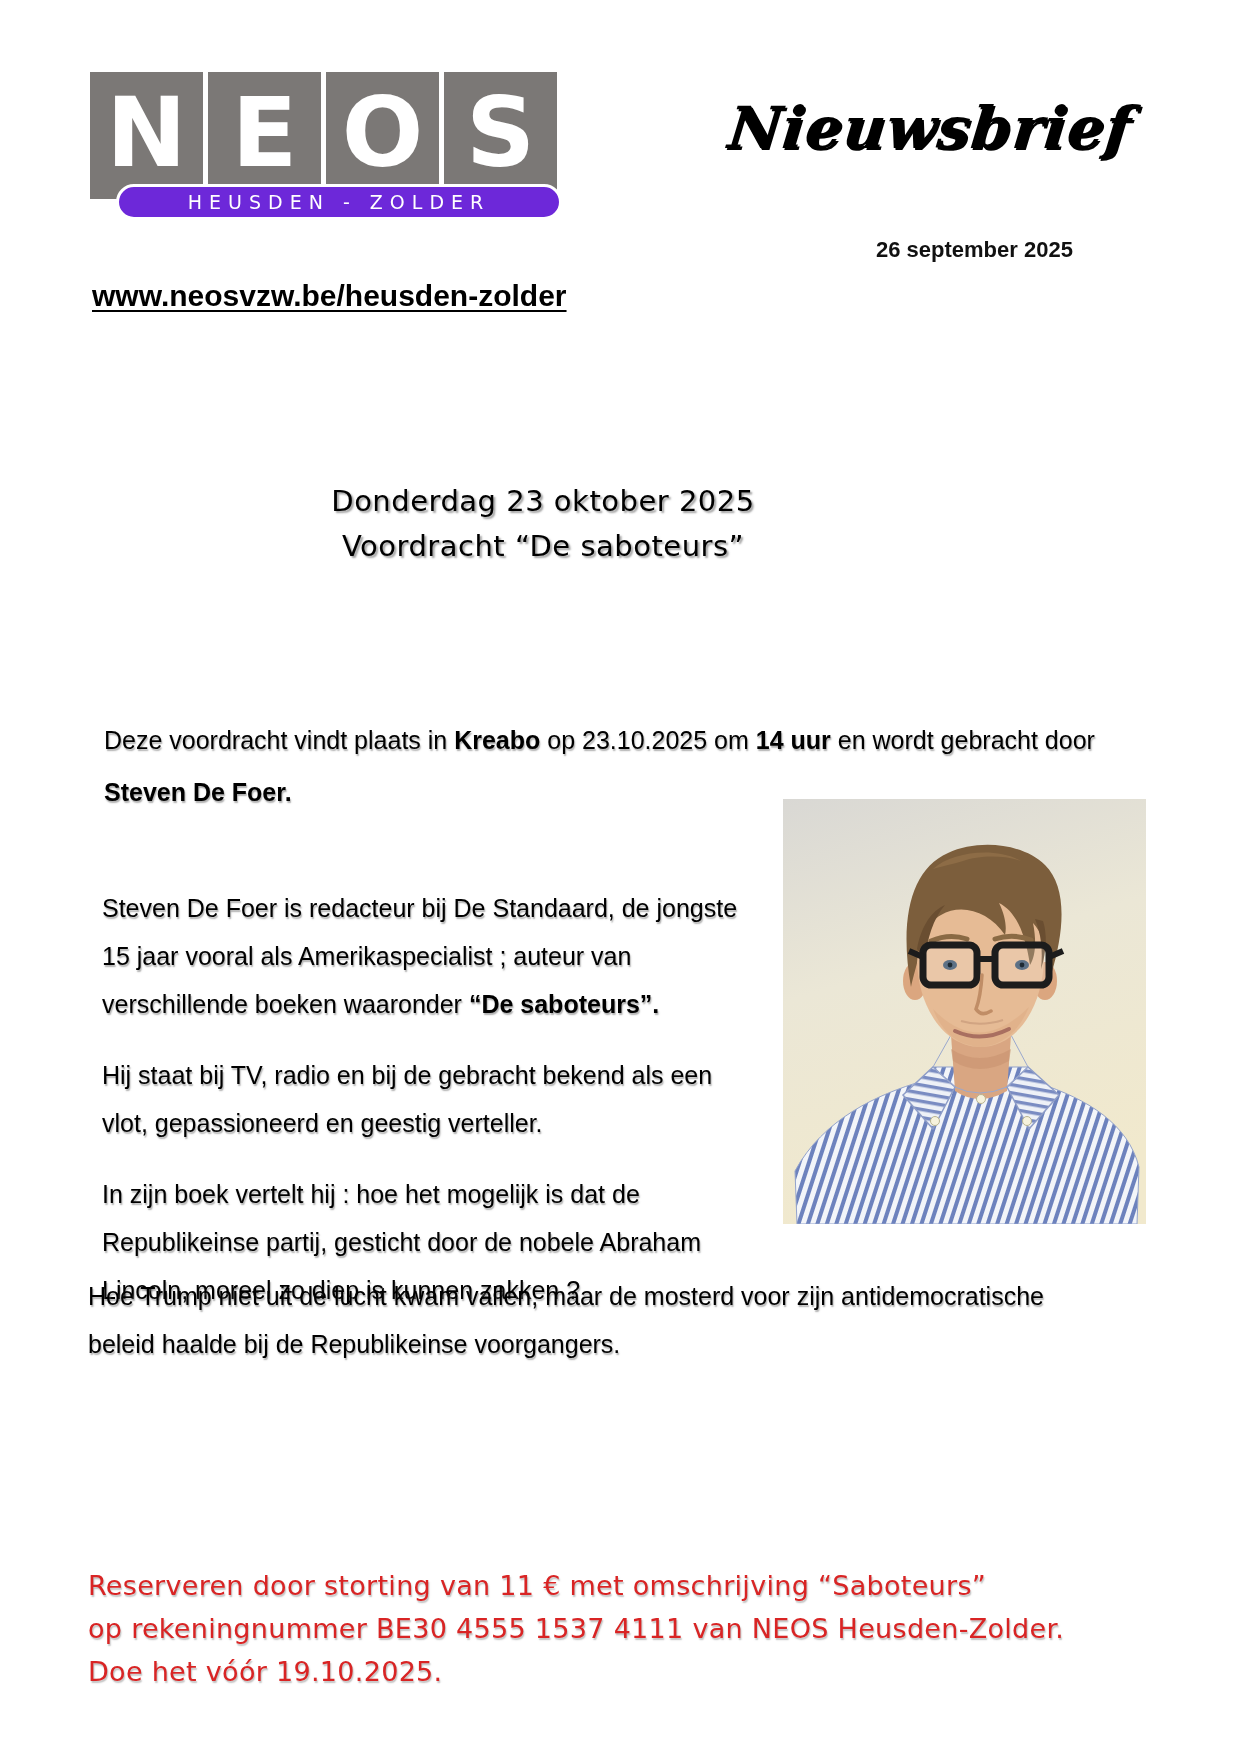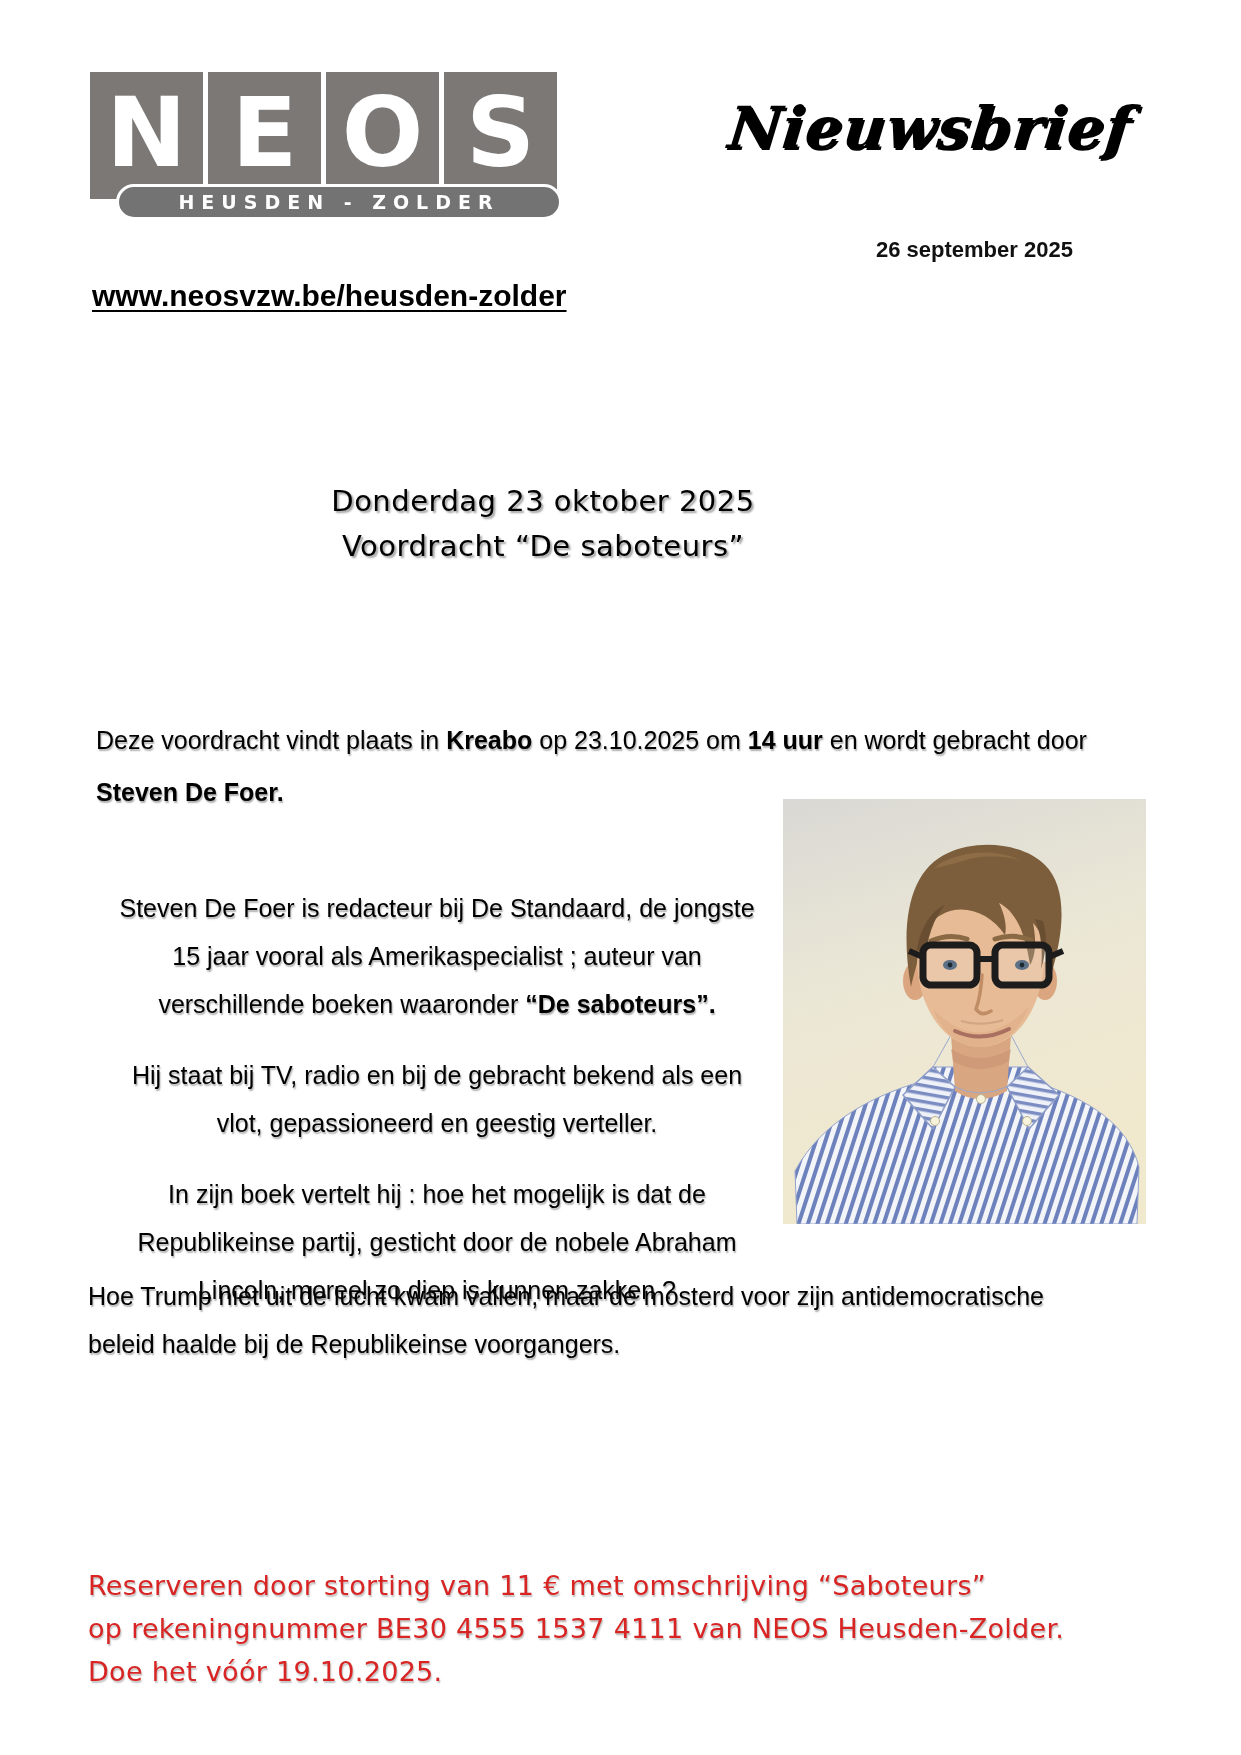--- a/index.html
+++ b/index.html
@@ -28,14 +28,14 @@
   .logo-banner{
     position:absolute;left:26px;top:112px;
     width:446px;height:36px;
-    background:#737373;
+    background:#6d28d9;
     border:3px solid #ffffff;
     border-radius:21px;
     box-sizing:border-box;
     display:flex;align-items:center;justify-content:center;
     color:#ffffff;
     font-family:"DejaVu Sans",sans-serif;
-    font-weight:bold;
+    font-weight:normal;
     font-size:19px;
     letter-spacing:7px;
     white-space:nowrap;

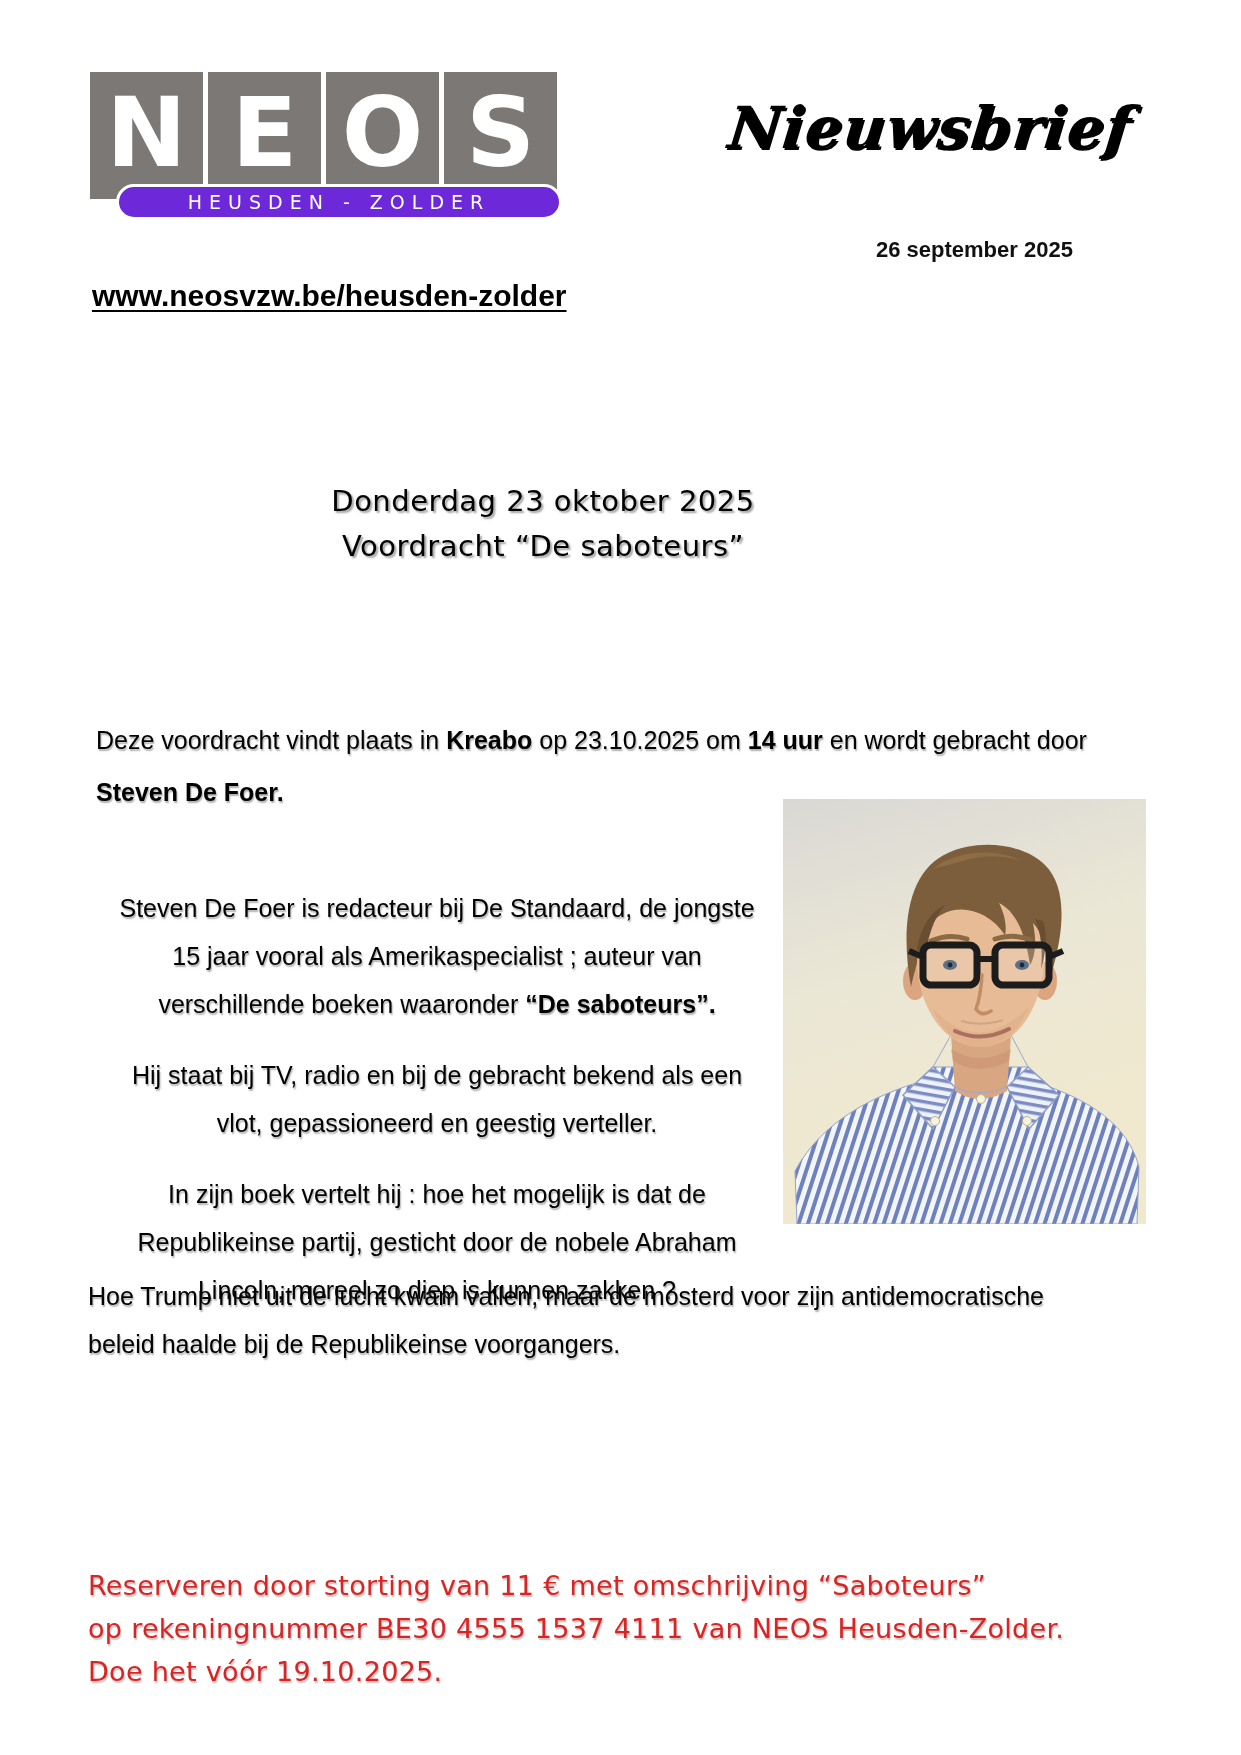--- a/index.html
+++ b/index.html
@@ -78,7 +78,7 @@
   }
   
   .bodytext{color:#000;font-size:25px;text-shadow:1px 1.5px 1.5px rgba(110,110,110,0.55);}
-  .intro{position:absolute;left:96px;top:714px;width:1100px;line-height:52px;}
+  .intro{position:absolute;left:104px;top:714px;width:1100px;line-height:52px;}
   .left-col{position:absolute;left:88px;top:884px;width:690px;line-height:48px;}
   .left-col .para{margin:0 0 23px 8px;text-align:center;}
   .full-para{position:absolute;left:88px;top:1272px;width:1120px;line-height:48px;}

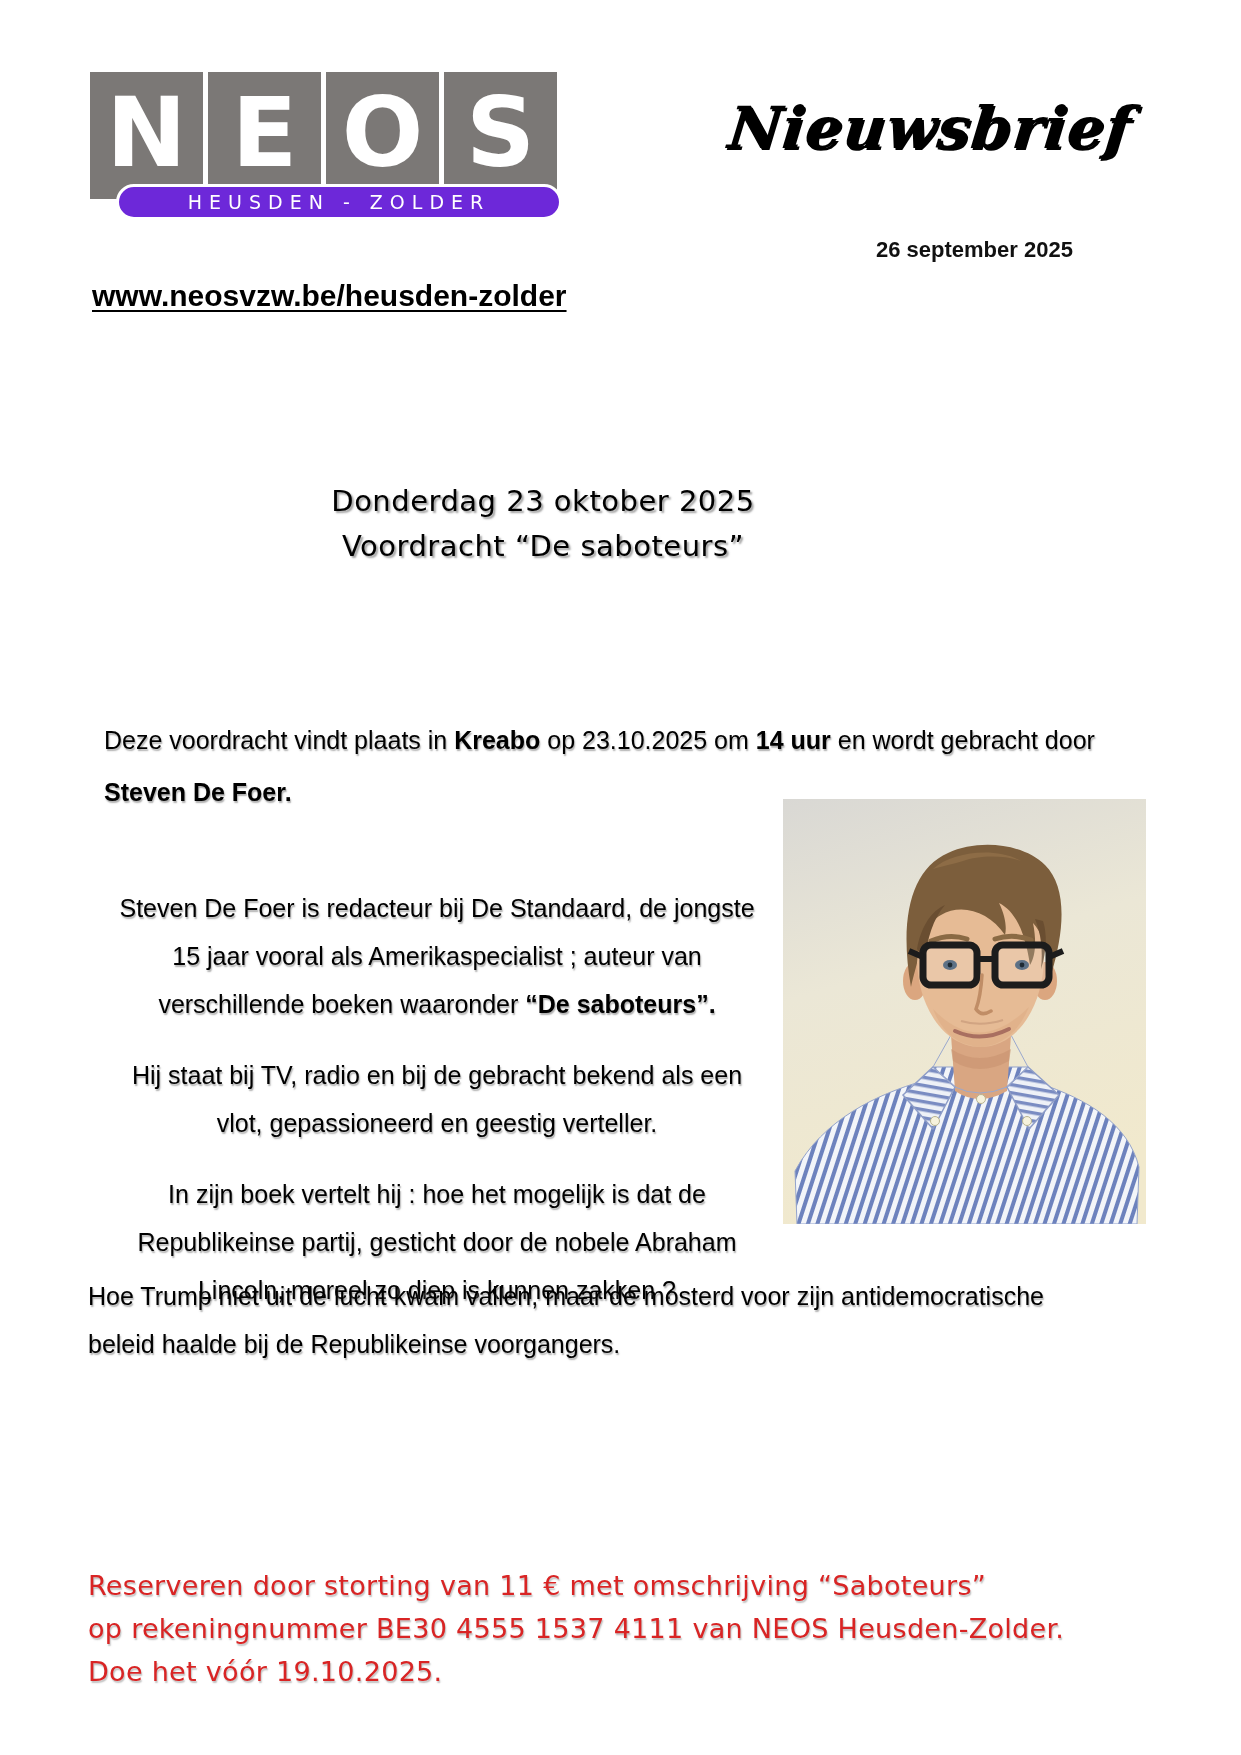--- a/index.html
+++ b/index.html
@@ -80,7 +80,7 @@
   .bodytext{color:#000;font-size:25px;text-shadow:1px 1.5px 1.5px rgba(110,110,110,0.55);}
   .intro{position:absolute;left:104px;top:714px;width:1100px;line-height:52px;}
   .left-col{position:absolute;left:88px;top:884px;width:690px;line-height:48px;}
-  .left-col .para{margin:0 0 23px 8px;text-align:center;}
+  .left-col .para{margin:0 0 23px 14px;}
   .full-para{position:absolute;left:88px;top:1272px;width:1120px;line-height:48px;}
   .tline{white-space:nowrap;}
   .b{font-weight:bold;}

